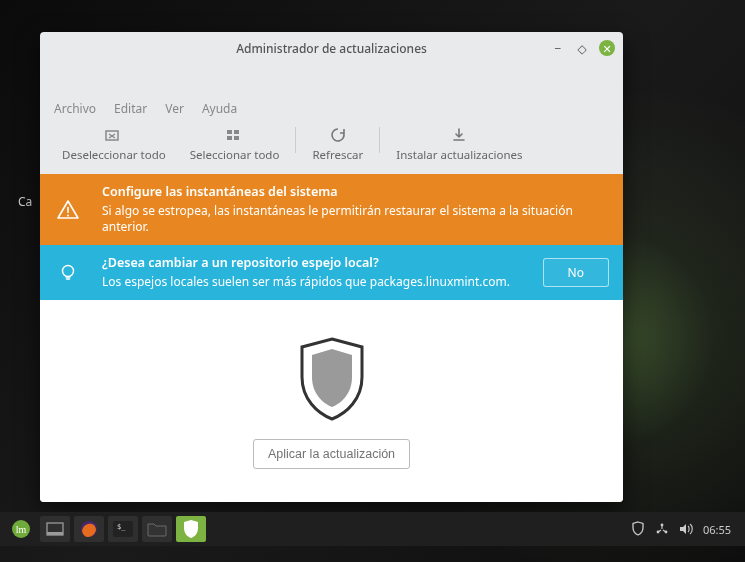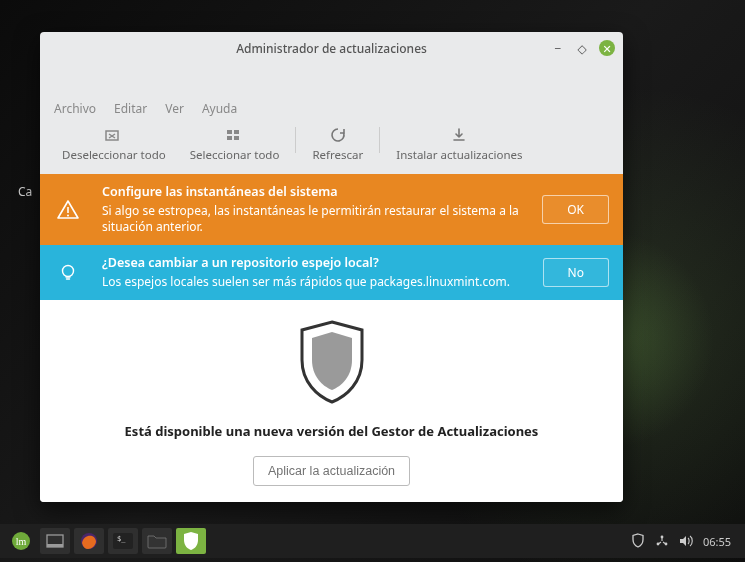--- a/index.html
+++ b/index.html
@@ -27,7 +27,7 @@
   background: radial-gradient(circle, rgba(120,180,80,0.25) 0%, transparent 70%);
 }
 
-.left-label { position: absolute; left: 18px; top: 183px; color: #ccc; font-size: 12px; }
+.left-label { position: absolute; left: 18px; top: 193px; color: #ccc; font-size: 12px; }
 
 
 .window {

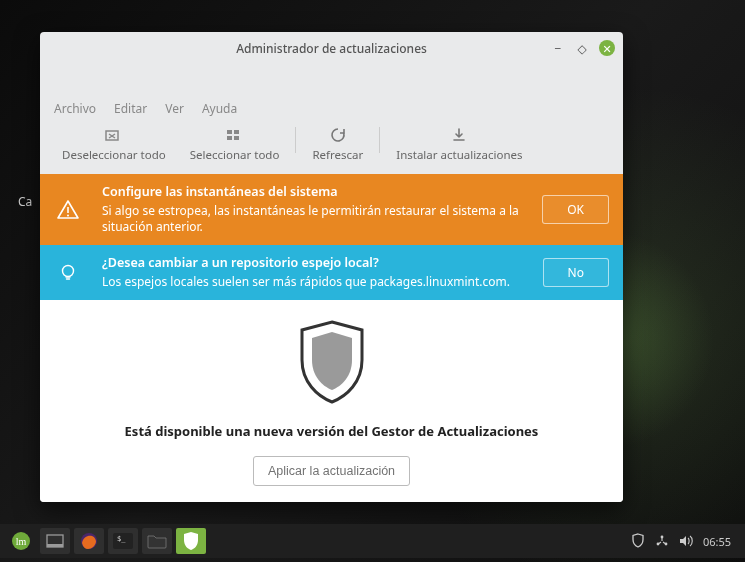--- a/index.html
+++ b/index.html
@@ -178,9 +178,6 @@
       <b>Configure las instantáneas del sistema</b>
       <span>Si algo se estropea, las instantáneas le permitirán restaurar el sistema a la situación anterior.</span>
     </div>
-    <div class="btns">
-      <div class="bbtn">OK</div>
-    </div>
   </div>
 
   <div class="banner blue">

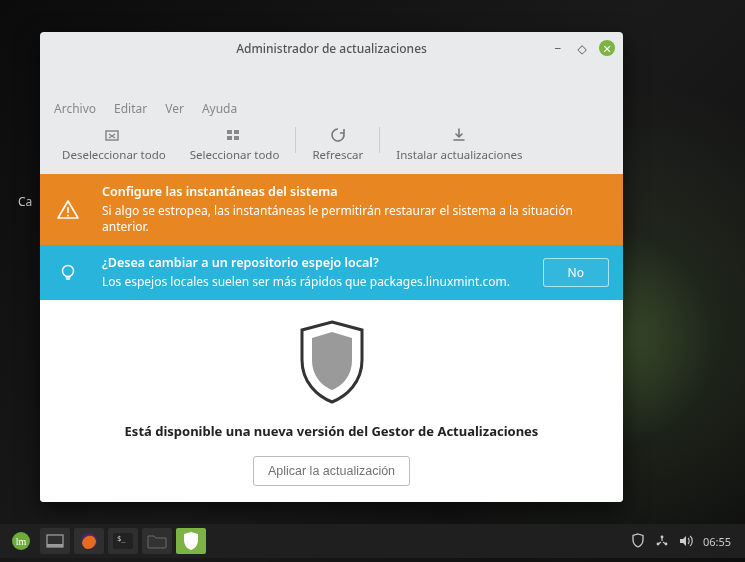--- a/index.html
+++ b/index.html
@@ -203,7 +203,6 @@
         <path d="M40 16 L60 22 V44 C60 60 50 70 40 74 C30 70 20 60 20 44 V22 Z" fill="#9a9a9a"></path>
       </svg>
     </div>
-    <div class="main-text">Está disponible una nueva versión del Gestor de Actualizaciones</div>
     <button class="apply-btn">Aplicar la actualización</button>
   </div>
 </div>

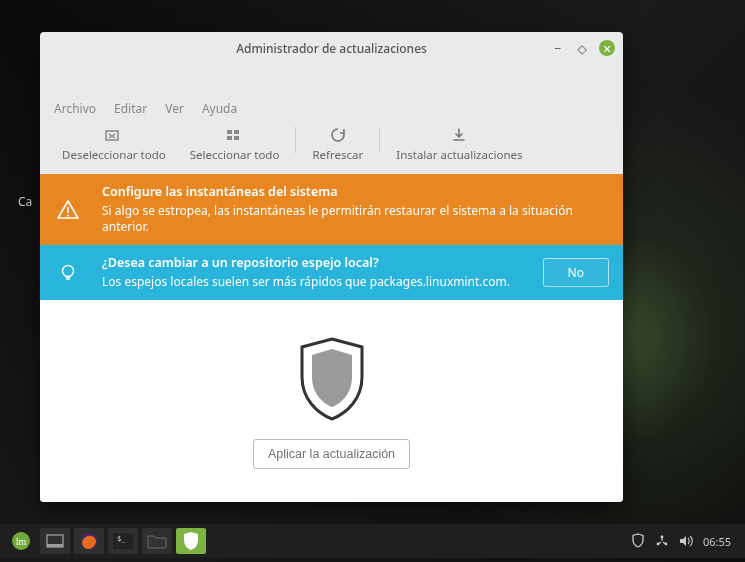--- a/index.html
+++ b/index.html
@@ -87,7 +87,7 @@
 
 
 .taskbar {
-  position: absolute; left: 0; right: 0; bottom: 4px; height: 34px;
+  position: absolute; left: 0; right: 0; bottom: 16px; height: 34px;
   background: #1f1f1f; display: flex; align-items: center; padding: 0 6px;
   gap: 4px;
 }

